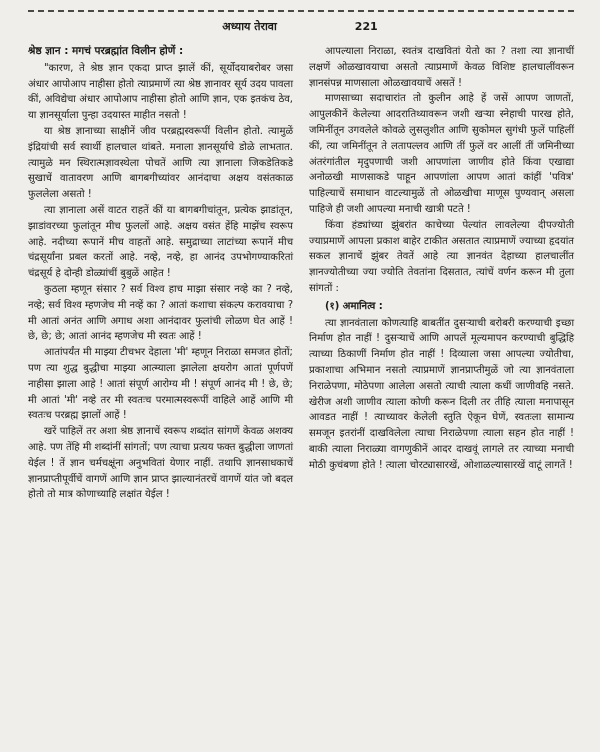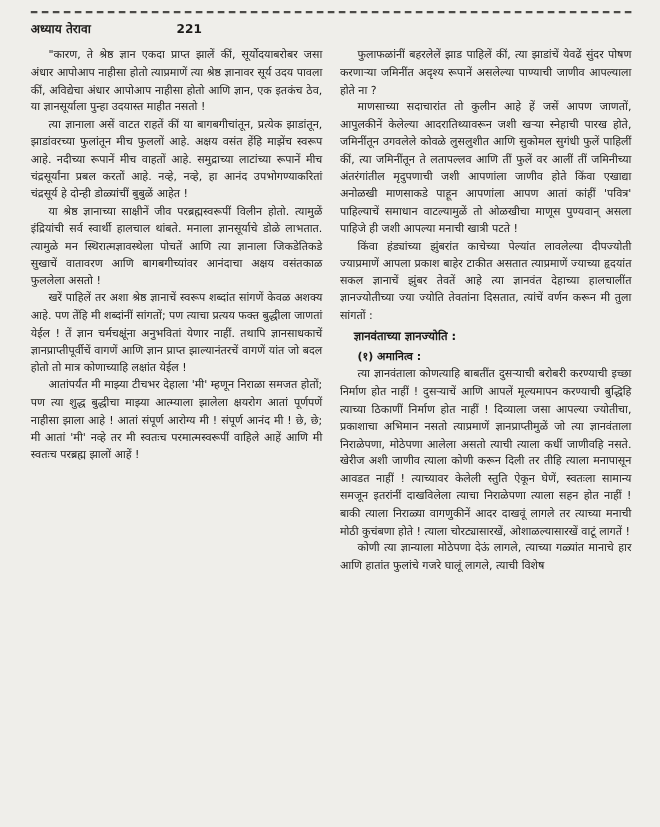--- a/index.html
+++ b/index.html
@@ -26,7 +26,7 @@
   }
   .header-row {
     display: flex;
-    justify-content: flex-start;
+    justify-content: center;
     align-items: baseline;
     gap: 78px;
     font-size: 11px;

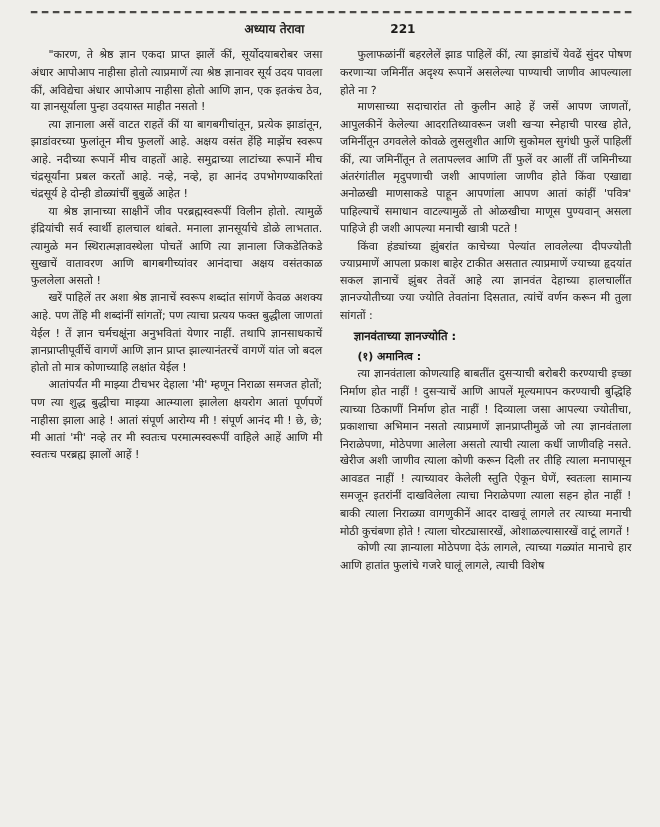--- a/index.html
+++ b/index.html
@@ -80,6 +80,7 @@
   <div class="columns">
 
     <div class="col">
+      <h3>श्रेष्ठ ज्ञान : मगचं परब्रह्मांत विलीन होणें :</h3>
       <p>"कारण, ते श्रेष्ठ ज्ञान एकदा प्राप्त झालें कीं, सूर्योदयाबरोबर जसा अंधार आपोआप नाहीसा होतो त्याप्रमाणें त्या श्रेष्ठ ज्ञानावर सूर्य उदय पावला कीं, अविद्येचा अंधार आपोआप नाहीसा होतो आणि ज्ञान, एक इतकंच ठेव, या ज्ञानसूर्याला पुन्हा उदयास्त माहीत नसतो !</p>
       <p>त्या ज्ञानाला असें वाटत राहतें कीं या बागबगीचांतून, प्रत्येक झाडांतून, झाडांवरच्या फुलांतून मीच फुललों आहे. अक्षय वसंत हेंहि माझेंच स्वरूप आहे. नदीच्या रूपानें मीच वाहतों आहे. समुद्राच्या लाटांच्या रूपानें मीच चंद्रसूर्यांना प्रबल करतों आहे. नव्हे, नव्हे, हा आनंद उपभोगण्याकरितां चंद्रसूर्य हे दोन्ही डोळ्यांचीं बुबुळें आहेत !</p>
       <p>या श्रेष्ठ ज्ञानाच्या साक्षीनें जीव परब्रह्मस्वरूपीं विलीन होतो. त्यामुळें इंद्रियांची सर्व स्वार्थी हालचाल थांबते. मनाला ज्ञानसूर्याचे डोळे लाभतात. त्यामुळे मन स्थिरात्मज्ञावस्थेला पोचतें आणि त्या ज्ञानाला जिकडेतिकडे सुखाचें वातावरण आणि बागबगीच्यांवर आनंदाचा अक्षय वसंतकाळ फुललेला असतो !</p>

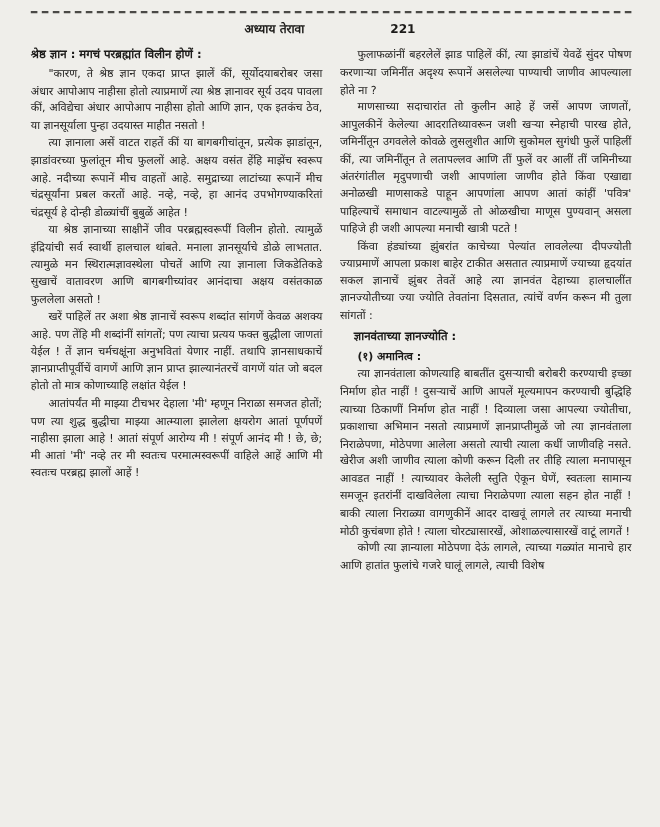--- a/index.html
+++ b/index.html
@@ -89,6 +89,7 @@
     </div>
 
     <div class="col">
+      <p>आपल्याला निराळा, स्वतंत्र दाखवितां येतो का ? तशा त्या ज्ञानाचीं लक्षणें ओळखावयाचा असतो त्याप्रमाणें केवळ विशिष्ट हालचालींवरून ज्ञानसंपन्न माणसाला ओळखावयाचें असतें !</p>
       <p>फुलाफळांनीं बहरलेलें झाड पाहिलें कीं, त्या झाडांचें येवढें सुंदर पोषण करणाऱ्या जमिनींत अदृश्य रूपानें असलेल्या पाण्याची जाणीव आपल्याला होते ना ?</p>
       <p>माणसाच्या सदाचारांत तो कुलीन आहे हें जसें आपण जाणतों, आपुलकीनें केलेल्या आदरातिथ्यावरून जशी खऱ्या स्नेहाची पारख होते, जमिनींतून उगवलेले कोवळे लुसलुशीत आणि सुकोमल सुगंधी फुलें पाहिलीं कीं, त्या जमिनींतून ते लतापल्लव आणि तीं फुलें वर आलीं तीं जमिनीच्या अंतरंगांतील मृदुपणाची जशी आपणांला जाणीव होते किंवा एखाद्या अनोळखी माणसाकडे पाहून आपणांला आपण आतां कांहीं 'पवित्र' पाहिल्याचें समाधान वाटल्यामुळें तो ओळखीचा माणूस पुण्यवान् असला पाहिजे ही जशी आपल्या मनाची खात्री पटते !</p>
       <p>किंवा हंड्यांच्या झुंबरांत काचेच्या पेल्यांत लावलेल्या दीपज्योती ज्याप्रमाणें आपला प्रकाश बाहेर टाकीत असतात त्याप्रमाणें ज्याच्या हृदयांत सकल ज्ञानाचें झुंबर तेवतें आहे त्या ज्ञानवंत देहाच्या हालचालींत ज्ञानज्योतीच्या ज्या ज्योति तेवतांना दिसतात, त्यांचें वर्णन करून मी तुला सांगतों :</p>

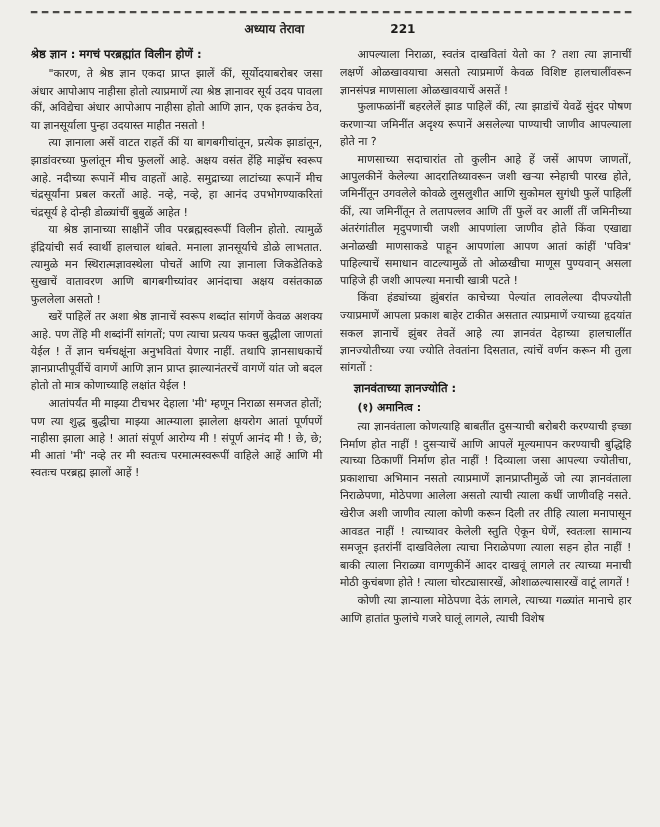--- a/index.html
+++ b/index.html
@@ -90,7 +90,6 @@
 
     <div class="col">
       <p>आपल्याला निराळा, स्वतंत्र दाखवितां येतो का ? तशा त्या ज्ञानाचीं लक्षणें ओळखावयाचा असतो त्याप्रमाणें केवळ विशिष्ट हालचालींवरून ज्ञानसंपन्न माणसाला ओळखावयाचें असतें !</p>
-      <p>फुलाफळांनीं बहरलेलें झाड पाहिलें कीं, त्या झाडांचें येवढें सुंदर पोषण करणाऱ्या जमिनींत अदृश्य रूपानें असलेल्या पाण्याची जाणीव आपल्याला होते ना ?</p>
       <p>माणसाच्या सदाचारांत तो कुलीन आहे हें जसें आपण जाणतों, आपुलकीनें केलेल्या आदरातिथ्यावरून जशी खऱ्या स्नेहाची पारख होते, जमिनींतून उगवलेले कोवळे लुसलुशीत आणि सुकोमल सुगंधी फुलें पाहिलीं कीं, त्या जमिनींतून ते लतापल्लव आणि तीं फुलें वर आलीं तीं जमिनीच्या अंतरंगांतील मृदुपणाची जशी आपणांला जाणीव होते किंवा एखाद्या अनोळखी माणसाकडे पाहून आपणांला आपण आतां कांहीं 'पवित्र' पाहिल्याचें समाधान वाटल्यामुळें तो ओळखीचा माणूस पुण्यवान् असला पाहिजे ही जशी आपल्या मनाची खात्री पटते !</p>
       <p>किंवा हंड्यांच्या झुंबरांत काचेच्या पेल्यांत लावलेल्या दीपज्योती ज्याप्रमाणें आपला प्रकाश बाहेर टाकीत असतात त्याप्रमाणें ज्याच्या हृदयांत सकल ज्ञानाचें झुंबर तेवतें आहे त्या ज्ञानवंत देहाच्या हालचालींत ज्ञानज्योतीच्या ज्या ज्योति तेवतांना दिसतात, त्यांचें वर्णन करून मी तुला सांगतों :</p>
       <h3 class="inner">ज्ञानवंताच्या ज्ञानज्योति :</h3>

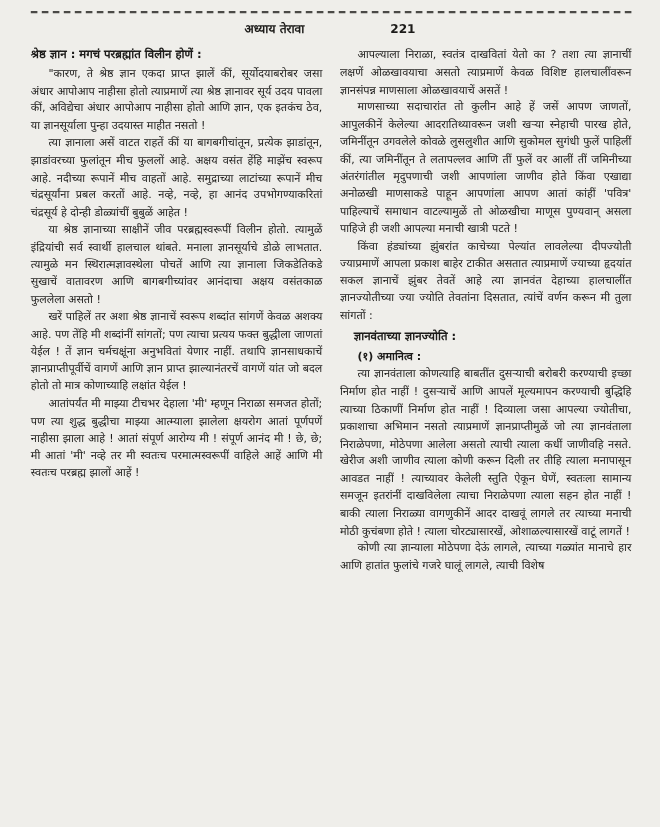--- a/index.html
+++ b/index.html
@@ -82,8 +82,8 @@
     <div class="col">
       <h3>श्रेष्ठ ज्ञान : मगचं परब्रह्मांत विलीन होणें :</h3>
       <p>"कारण, ते श्रेष्ठ ज्ञान एकदा प्राप्त झालें कीं, सूर्योदयाबरोबर जसा अंधार आपोआप नाहीसा होतो त्याप्रमाणें त्या श्रेष्ठ ज्ञानावर सूर्य उदय पावला कीं, अविद्येचा अंधार आपोआप नाहीसा होतो आणि ज्ञान, एक इतकंच ठेव, या ज्ञानसूर्याला पुन्हा उदयास्त माहीत नसतो !</p>
+      <p>या श्रेष्ठ ज्ञानाच्या साक्षीनें जीव परब्रह्मस्वरूपीं विलीन होतो. त्यामुळें इंद्रियांची सर्व स्वार्थी हालचाल थांबते. मनाला ज्ञानसूर्याचे डोळे लाभतात. त्यामुळे मन स्थिरात्मज्ञावस्थेला पोचतें आणि त्या ज्ञानाला जिकडेतिकडे सुखाचें वातावरण आणि बागबगीच्यांवर आनंदाचा अक्षय वसंतकाळ फुललेला असतो !</p>
       <p>त्या ज्ञानाला असें वाटत राहतें कीं या बागबगीचांतून, प्रत्येक झाडांतून, झाडांवरच्या फुलांतून मीच फुललों आहे. अक्षय वसंत हेंहि माझेंच स्वरूप आहे. नदीच्या रूपानें मीच वाहतों आहे. समुद्राच्या लाटांच्या रूपानें मीच चंद्रसूर्यांना प्रबल करतों आहे. नव्हे, नव्हे, हा आनंद उपभोगण्याकरितां चंद्रसूर्य हे दोन्ही डोळ्यांचीं बुबुळें आहेत !</p>
-      <p>या श्रेष्ठ ज्ञानाच्या साक्षीनें जीव परब्रह्मस्वरूपीं विलीन होतो. त्यामुळें इंद्रियांची सर्व स्वार्थी हालचाल थांबते. मनाला ज्ञानसूर्याचे डोळे लाभतात. त्यामुळे मन स्थिरात्मज्ञावस्थेला पोचतें आणि त्या ज्ञानाला जिकडेतिकडे सुखाचें वातावरण आणि बागबगीच्यांवर आनंदाचा अक्षय वसंतकाळ फुललेला असतो !</p>
       <p>खरें पाहिलें तर अशा श्रेष्ठ ज्ञानाचें स्वरूप शब्दांत सांगणें केवळ अशक्य आहे. पण तेंहि मी शब्दांनीं सांगतों; पण त्याचा प्रत्यय फक्त बुद्धीला जाणतां येईल ! तें ज्ञान चर्मचक्षूंना अनुभवितां येणार नाहीं. तथापि ज्ञानसाधकाचें ज्ञानप्राप्तीपूर्वीचें वागणें आणि ज्ञान प्राप्त झाल्यानंतरचें वागणें यांत जो बदल होतो तो मात्र कोणाच्याहि लक्षांत येईल !</p>
       <p>आतांपर्यंत मी माझ्या टीचभर देहाला 'मी' म्हणून निराळा समजत होतों; पण त्या शुद्ध बुद्धीचा माझ्या आत्म्याला झालेला क्षयरोग आतां पूर्णपणें नाहीसा झाला आहे ! आतां संपूर्ण आरोग्य मी ! संपूर्ण आनंद मी ! छे, छे; मी आतां 'मी' नव्हे तर मी स्वतःच परमात्मस्वरूपीं वाहिले आहें आणि मी स्वतःच परब्रह्म झालों आहें !</p>
     </div>

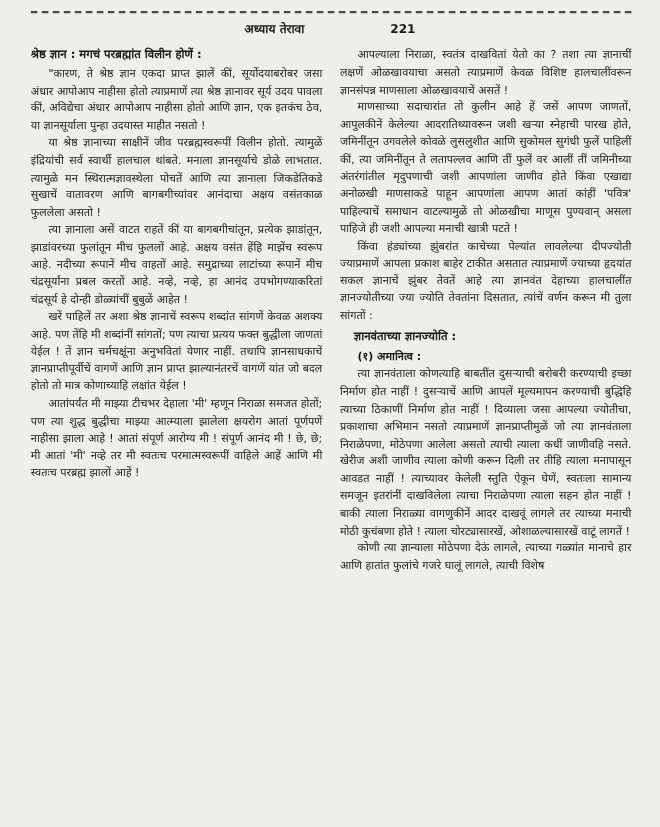--- a/index.html
+++ b/index.html
@@ -84,6 +84,7 @@
       <p>"कारण, ते श्रेष्ठ ज्ञान एकदा प्राप्त झालें कीं, सूर्योदयाबरोबर जसा अंधार आपोआप नाहीसा होतो त्याप्रमाणें त्या श्रेष्ठ ज्ञानावर सूर्य उदय पावला कीं, अविद्येचा अंधार आपोआप नाहीसा होतो आणि ज्ञान, एक इतकंच ठेव, या ज्ञानसूर्याला पुन्हा उदयास्त माहीत नसतो !</p>
       <p>या श्रेष्ठ ज्ञानाच्या साक्षीनें जीव परब्रह्मस्वरूपीं विलीन होतो. त्यामुळें इंद्रियांची सर्व स्वार्थी हालचाल थांबते. मनाला ज्ञानसूर्याचे डोळे लाभतात. त्यामुळे मन स्थिरात्मज्ञावस्थेला पोचतें आणि त्या ज्ञानाला जिकडेतिकडे सुखाचें वातावरण आणि बागबगीच्यांवर आनंदाचा अक्षय वसंतकाळ फुललेला असतो !</p>
       <p>त्या ज्ञानाला असें वाटत राहतें कीं या बागबगीचांतून, प्रत्येक झाडांतून, झाडांवरच्या फुलांतून मीच फुललों आहे. अक्षय वसंत हेंहि माझेंच स्वरूप आहे. नदीच्या रूपानें मीच वाहतों आहे. समुद्राच्या लाटांच्या रूपानें मीच चंद्रसूर्यांना प्रबल करतों आहे. नव्हे, नव्हे, हा आनंद उपभोगण्याकरितां चंद्रसूर्य हे दोन्ही डोळ्यांचीं बुबुळें आहेत !</p>
+      <p>कुठला म्हणून संसार ? सर्व विश्व हाच माझा संसार नव्हे का ? नव्हे, नव्हे; सर्व विश्व म्हणजेच मी नव्हें का ? आतां कशाचा संकल्प करावयाचा ? मी आतां अनंत आणि अगाध अशा आनंदावर फुलांची लोळण घेत आहें ! छे, छे; छे; आतां आनंद म्हणजेच मी स्वतः आहें !</p>
       <p>खरें पाहिलें तर अशा श्रेष्ठ ज्ञानाचें स्वरूप शब्दांत सांगणें केवळ अशक्य आहे. पण तेंहि मी शब्दांनीं सांगतों; पण त्याचा प्रत्यय फक्त बुद्धीला जाणतां येईल ! तें ज्ञान चर्मचक्षूंना अनुभवितां येणार नाहीं. तथापि ज्ञानसाधकाचें ज्ञानप्राप्तीपूर्वीचें वागणें आणि ज्ञान प्राप्त झाल्यानंतरचें वागणें यांत जो बदल होतो तो मात्र कोणाच्याहि लक्षांत येईल !</p>
       <p>आतांपर्यंत मी माझ्या टीचभर देहाला 'मी' म्हणून निराळा समजत होतों; पण त्या शुद्ध बुद्धीचा माझ्या आत्म्याला झालेला क्षयरोग आतां पूर्णपणें नाहीसा झाला आहे ! आतां संपूर्ण आरोग्य मी ! संपूर्ण आनंद मी ! छे, छे; मी आतां 'मी' नव्हे तर मी स्वतःच परमात्मस्वरूपीं वाहिले आहें आणि मी स्वतःच परब्रह्म झालों आहें !</p>
     </div>

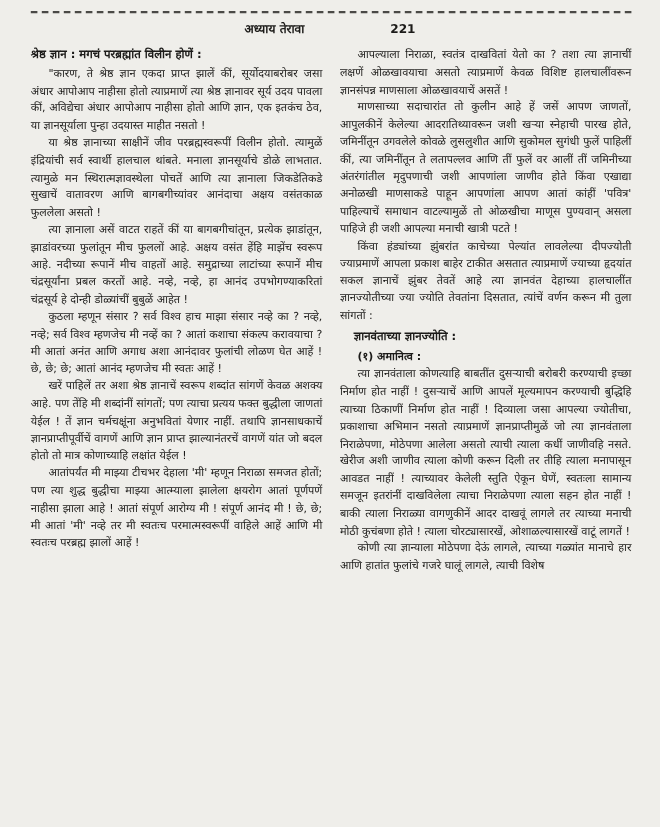--- a/index.html
+++ b/index.html
@@ -93,7 +93,6 @@
       <p>आपल्याला निराळा, स्वतंत्र दाखवितां येतो का ? तशा त्या ज्ञानाचीं लक्षणें ओळखावयाचा असतो त्याप्रमाणें केवळ विशिष्ट हालचालींवरून ज्ञानसंपन्न माणसाला ओळखावयाचें असतें !</p>
       <p>माणसाच्या सदाचारांत तो कुलीन आहे हें जसें आपण जाणतों, आपुलकीनें केलेल्या आदरातिथ्यावरून जशी खऱ्या स्नेहाची पारख होते, जमिनींतून उगवलेले कोवळे लुसलुशीत आणि सुकोमल सुगंधी फुलें पाहिलीं कीं, त्या जमिनींतून ते लतापल्लव आणि तीं फुलें वर आलीं तीं जमिनीच्या अंतरंगांतील मृदुपणाची जशी आपणांला जाणीव होते किंवा एखाद्या अनोळखी माणसाकडे पाहून आपणांला आपण आतां कांहीं 'पवित्र' पाहिल्याचें समाधान वाटल्यामुळें तो ओळखीचा माणूस पुण्यवान् असला पाहिजे ही जशी आपल्या मनाची खात्री पटते !</p>
       <p>किंवा हंड्यांच्या झुंबरांत काचेच्या पेल्यांत लावलेल्या दीपज्योती ज्याप्रमाणें आपला प्रकाश बाहेर टाकीत असतात त्याप्रमाणें ज्याच्या हृदयांत सकल ज्ञानाचें झुंबर तेवतें आहे त्या ज्ञानवंत देहाच्या हालचालींत ज्ञानज्योतीच्या ज्या ज्योति तेवतांना दिसतात, त्यांचें वर्णन करून मी तुला सांगतों :</p>
-      <h3 class="inner">ज्ञानवंताच्या ज्ञानज्योति :</h3>
       <p class="subhead">(१) अमानित्व :</p>
       <p>त्या ज्ञानवंताला कोणत्याहि बाबतींत दुसऱ्याची बरोबरी करण्याची इच्छा निर्माण होत नाहीं ! दुसऱ्याचें आणि आपलें मूल्यमापन करण्याची बुद्धिहि त्याच्या ठिकाणीं निर्माण होत नाहीं ! दिव्याला जसा आपल्या ज्योतीचा, प्रकाशाचा अभिमान नसतो त्याप्रमाणें ज्ञानप्राप्तीमुळें जो त्या ज्ञानवंताला निराळेपणा, मोठेपणा आलेला असतो त्याची त्याला कधीं जाणीवहि नसते. खेरीज अशी जाणीव त्याला कोणी करून दिली तर तीहि त्याला मनापासून आवडत नाहीं ! त्याच्यावर केलेली स्तुति ऐकून घेणें, स्वतःला सामान्य समजून इतरांनीं दाखविलेला त्याचा निराळेपणा त्याला सहन होत नाहीं ! बाकी त्याला निराळ्या वागणुकीनें आदर दाखवूं लागले तर त्याच्या मनाची मोठी कुचंबणा होते ! त्याला चोरट्यासारखें, ओशाळल्यासारखें वाटूं लागतें !</p>
       <p>कोणी त्या ज्ञान्याला मोठेपणा देऊं लागले, त्याच्या गळ्यांत मानाचे हार आणि हातांत फुलांचे गजरे घालूं लागले, त्याची विशेष</p>

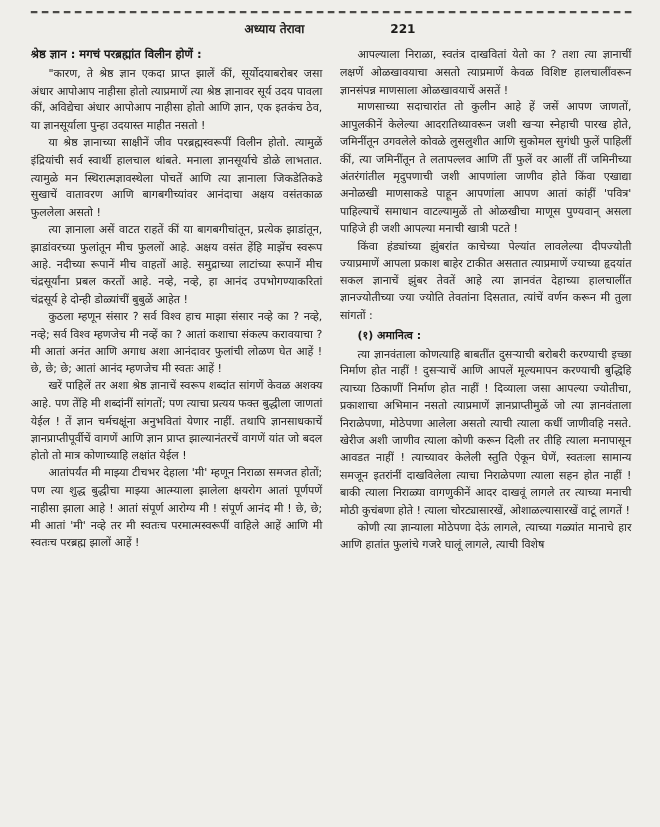--- a/index.html
+++ b/index.html
@@ -85,8 +85,8 @@
       <p>या श्रेष्ठ ज्ञानाच्या साक्षीनें जीव परब्रह्मस्वरूपीं विलीन होतो. त्यामुळें इंद्रियांची सर्व स्वार्थी हालचाल थांबते. मनाला ज्ञानसूर्याचे डोळे लाभतात. त्यामुळे मन स्थिरात्मज्ञावस्थेला पोचतें आणि त्या ज्ञानाला जिकडेतिकडे सुखाचें वातावरण आणि बागबगीच्यांवर आनंदाचा अक्षय वसंतकाळ फुललेला असतो !</p>
       <p>त्या ज्ञानाला असें वाटत राहतें कीं या बागबगीचांतून, प्रत्येक झाडांतून, झाडांवरच्या फुलांतून मीच फुललों आहे. अक्षय वसंत हेंहि माझेंच स्वरूप आहे. नदीच्या रूपानें मीच वाहतों आहे. समुद्राच्या लाटांच्या रूपानें मीच चंद्रसूर्यांना प्रबल करतों आहे. नव्हे, नव्हे, हा आनंद उपभोगण्याकरितां चंद्रसूर्य हे दोन्ही डोळ्यांचीं बुबुळें आहेत !</p>
       <p>कुठला म्हणून संसार ? सर्व विश्व हाच माझा संसार नव्हे का ? नव्हे, नव्हे; सर्व विश्व म्हणजेच मी नव्हें का ? आतां कशाचा संकल्प करावयाचा ? मी आतां अनंत आणि अगाध अशा आनंदावर फुलांची लोळण घेत आहें ! छे, छे; छे; आतां आनंद म्हणजेच मी स्वतः आहें !</p>
+      <p>आतांपर्यंत मी माझ्या टीचभर देहाला 'मी' म्हणून निराळा समजत होतों; पण त्या शुद्ध बुद्धीचा माझ्या आत्म्याला झालेला क्षयरोग आतां पूर्णपणें नाहीसा झाला आहे ! आतां संपूर्ण आरोग्य मी ! संपूर्ण आनंद मी ! छे, छे; मी आतां 'मी' नव्हे तर मी स्वतःच परमात्मस्वरूपीं वाहिले आहें आणि मी स्वतःच परब्रह्म झालों आहें !</p>
       <p>खरें पाहिलें तर अशा श्रेष्ठ ज्ञानाचें स्वरूप शब्दांत सांगणें केवळ अशक्य आहे. पण तेंहि मी शब्दांनीं सांगतों; पण त्याचा प्रत्यय फक्त बुद्धीला जाणतां येईल ! तें ज्ञान चर्मचक्षूंना अनुभवितां येणार नाहीं. तथापि ज्ञानसाधकाचें ज्ञानप्राप्तीपूर्वीचें वागणें आणि ज्ञान प्राप्त झाल्यानंतरचें वागणें यांत जो बदल होतो तो मात्र कोणाच्याहि लक्षांत येईल !</p>
-      <p>आतांपर्यंत मी माझ्या टीचभर देहाला 'मी' म्हणून निराळा समजत होतों; पण त्या शुद्ध बुद्धीचा माझ्या आत्म्याला झालेला क्षयरोग आतां पूर्णपणें नाहीसा झाला आहे ! आतां संपूर्ण आरोग्य मी ! संपूर्ण आनंद मी ! छे, छे; मी आतां 'मी' नव्हे तर मी स्वतःच परमात्मस्वरूपीं वाहिले आहें आणि मी स्वतःच परब्रह्म झालों आहें !</p>
     </div>
 
     <div class="col">

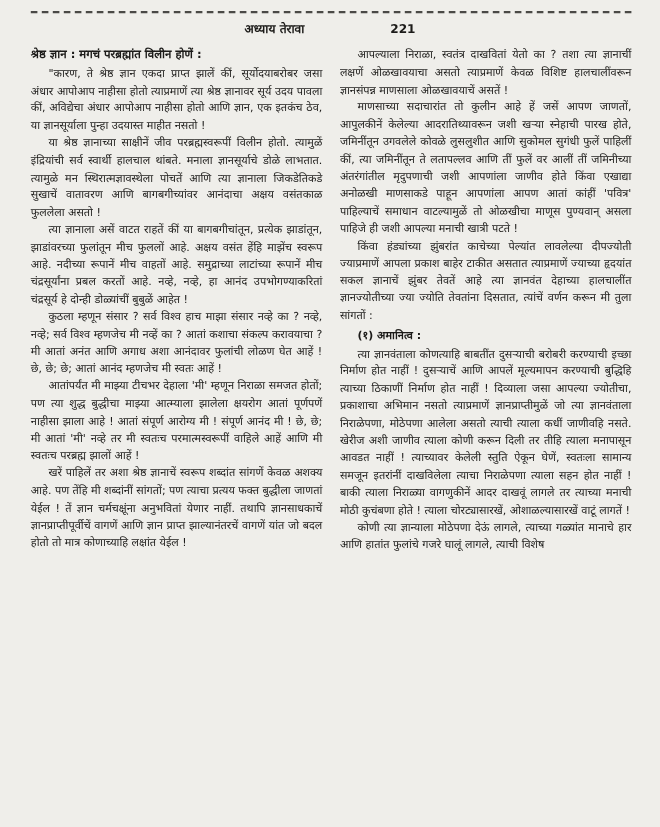--- a/index.html
+++ b/index.html
@@ -95,7 +95,6 @@
       <p>किंवा हंड्यांच्या झुंबरांत काचेच्या पेल्यांत लावलेल्या दीपज्योती ज्याप्रमाणें आपला प्रकाश बाहेर टाकीत असतात त्याप्रमाणें ज्याच्या हृदयांत सकल ज्ञानाचें झुंबर तेवतें आहे त्या ज्ञानवंत देहाच्या हालचालींत ज्ञानज्योतीच्या ज्या ज्योति तेवतांना दिसतात, त्यांचें वर्णन करून मी तुला सांगतों :</p>
       <p class="subhead">(१) अमानित्व :</p>
       <p>त्या ज्ञानवंताला कोणत्याहि बाबतींत दुसऱ्याची बरोबरी करण्याची इच्छा निर्माण होत नाहीं ! दुसऱ्याचें आणि आपलें मूल्यमापन करण्याची बुद्धिहि त्याच्या ठिकाणीं निर्माण होत नाहीं ! दिव्याला जसा आपल्या ज्योतीचा, प्रकाशाचा अभिमान नसतो त्याप्रमाणें ज्ञानप्राप्तीमुळें जो त्या ज्ञानवंताला निराळेपणा, मोठेपणा आलेला असतो त्याची त्याला कधीं जाणीवहि नसते. खेरीज अशी जाणीव त्याला कोणी करून दिली तर तीहि त्याला मनापासून आवडत नाहीं ! त्याच्यावर केलेली स्तुति ऐकून घेणें, स्वतःला सामान्य समजून इतरांनीं दाखविलेला त्याचा निराळेपणा त्याला सहन होत नाहीं ! बाकी त्याला निराळ्या वागणुकीनें आदर दाखवूं लागले तर त्याच्या मनाची मोठी कुचंबणा होते ! त्याला चोरट्यासारखें, ओशाळल्यासारखें वाटूं लागतें !</p>
-      <p>कोणी त्या ज्ञान्याला मोठेपणा देऊं लागले, त्याच्या गळ्यांत मानाचे हार आणि हातांत फुलांचे गजरे घालूं लागले, त्याची विशेष</p>
     </div>
 
   </div>

